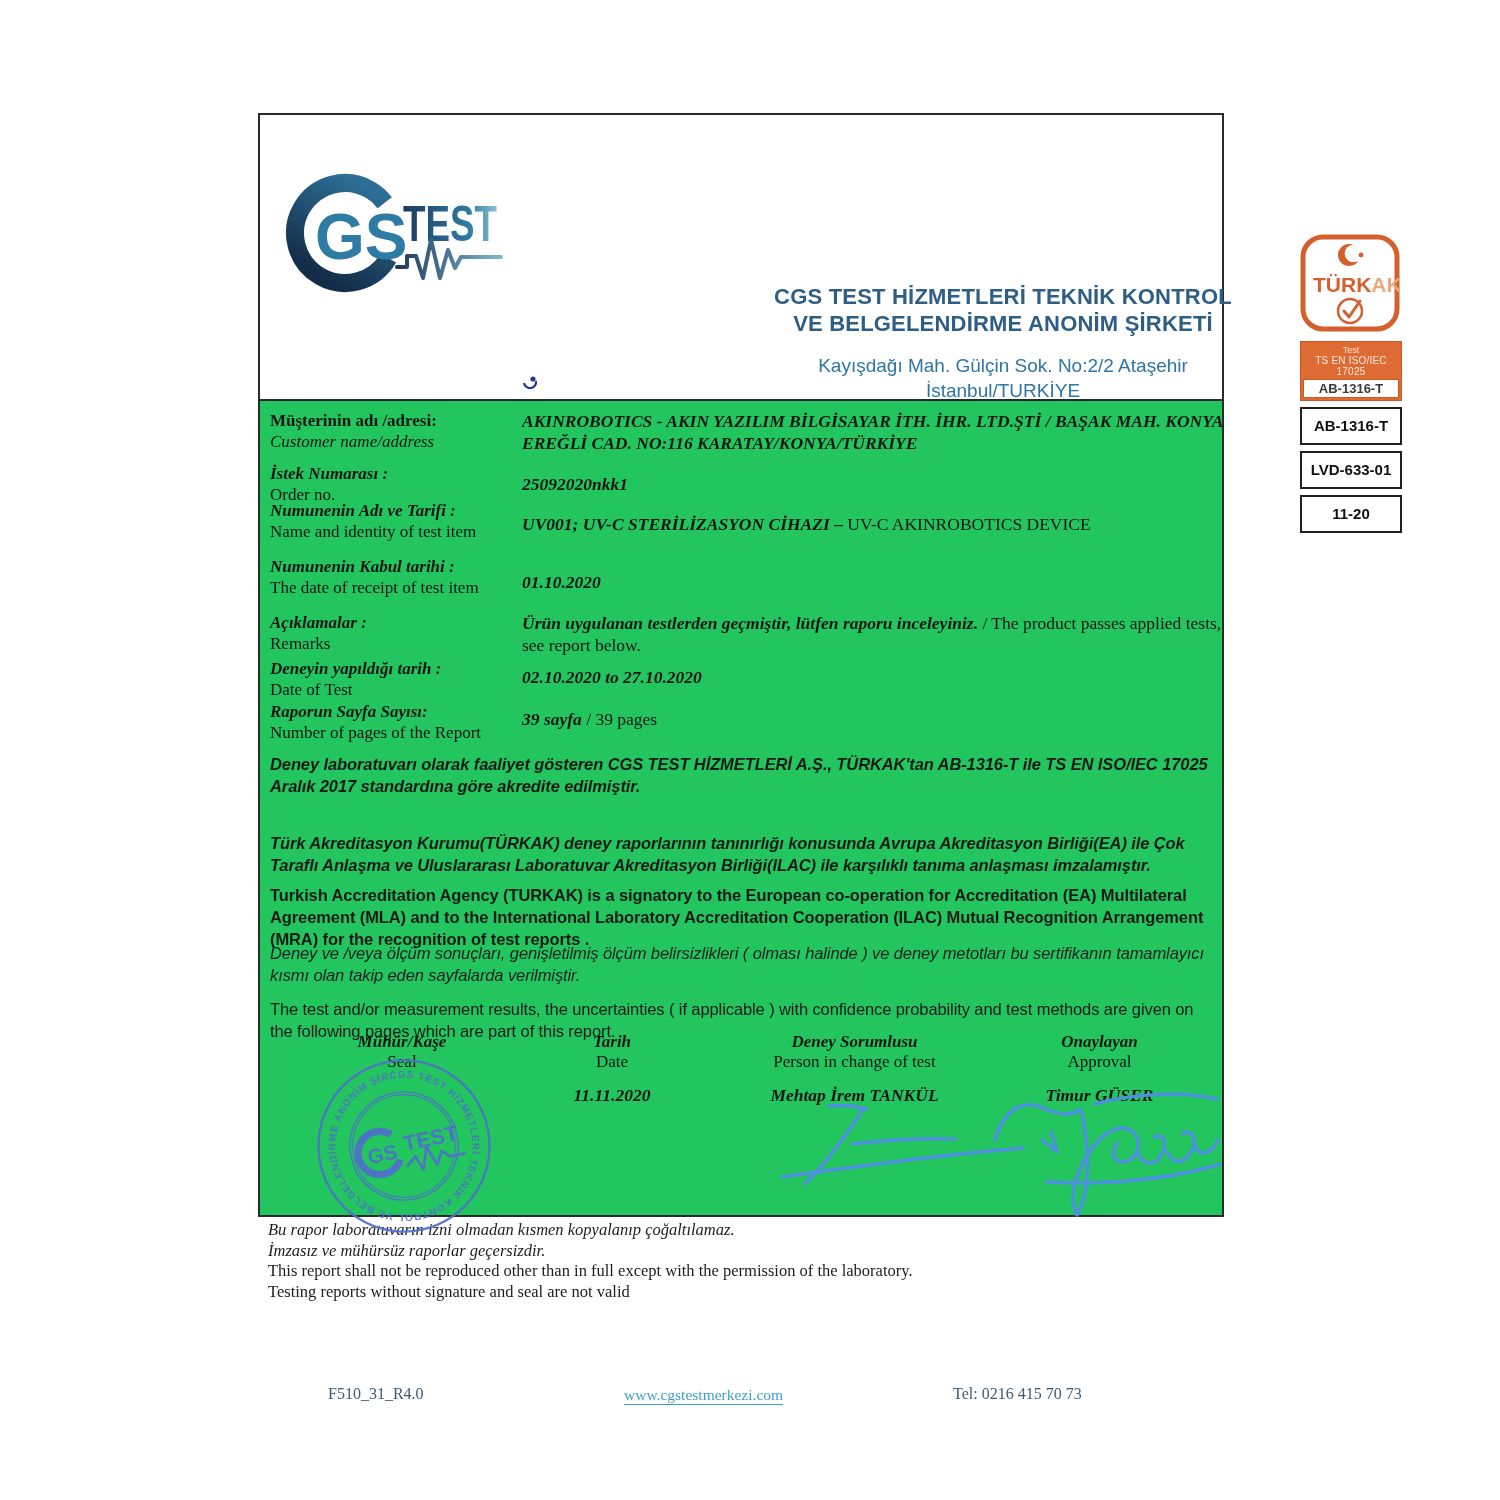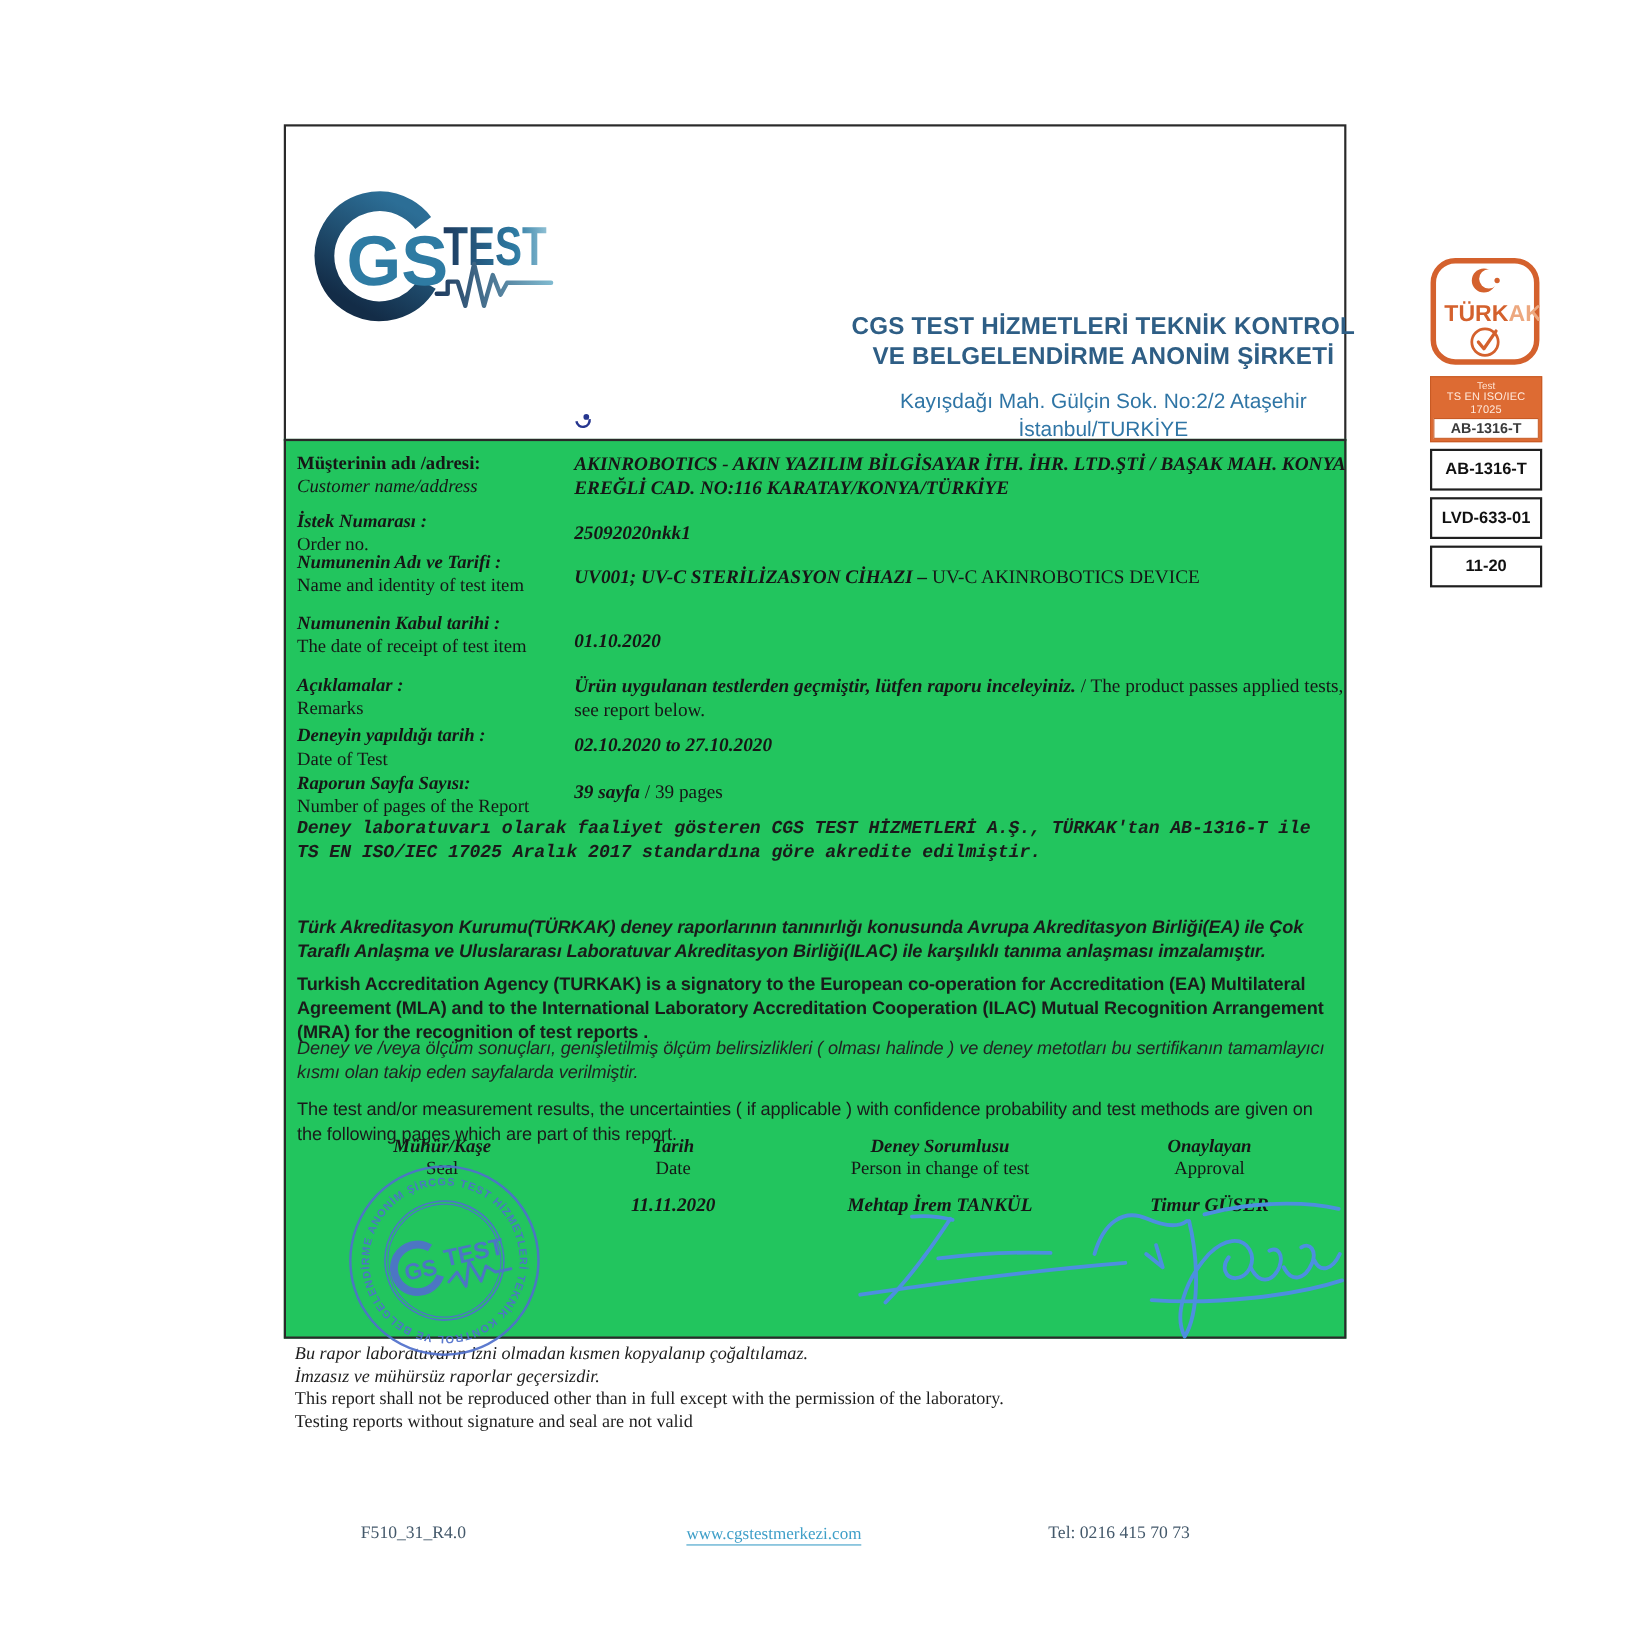--- a/index.html
+++ b/index.html
@@ -185,7 +185,7 @@
       <span class="vb">39 sayfa</span><span class="vr"> / 39 pages</span>
     </div>
 
-    <div class="para bi" style="top:341px;font-family:Liberation Mono, monospace;">Deney laboratuvarı olarak faaliyet gösteren CGS TEST HİZMETLERİ A.Ş., TÜRKAK'tan AB-1316-T ile TS EN ISO/IEC 17025 Aralık 2017 standardına göre akredite edilmiştir.</div>
+    <div class="para bi" style="top:352px;">Deney laboratuvarı olarak faaliyet gösteren CGS TEST HİZMETLERİ A.Ş., TÜRKAK'tan AB-1316-T ile TS EN ISO/IEC 17025 Aralık 2017 standardına göre akredite edilmiştir.</div>
     <div class="para bi" style="top:431px;">Türk Akreditasyon Kurumu(TÜRKAK) deney raporlarının tanınırlığı konusunda Avrupa Akreditasyon Birliği(EA) ile Çok Taraflı Anlaşma ve Uluslararası Laboratuvar Akreditasyon Birliği(ILAC) ile karşılıklı tanıma anlaşması imzalamıştır.</div>
     <div class="para b" style="top:483px;">Turkish Accreditation Agency (TURKAK) is a signatory to the European co-operation for Accreditation (EA) Multilateral Agreement (MLA) and to the International Laboratory Accreditation Cooperation (ILAC) Mutual Recognition Arrangement (MRA) for the recognition of test reports .</div>
     <div class="para" style="top:597px;">The test and/or measurement results, the uncertainties ( if applicable ) with confidence probability and test methods are given on the following pages which are part of this report.</div>

